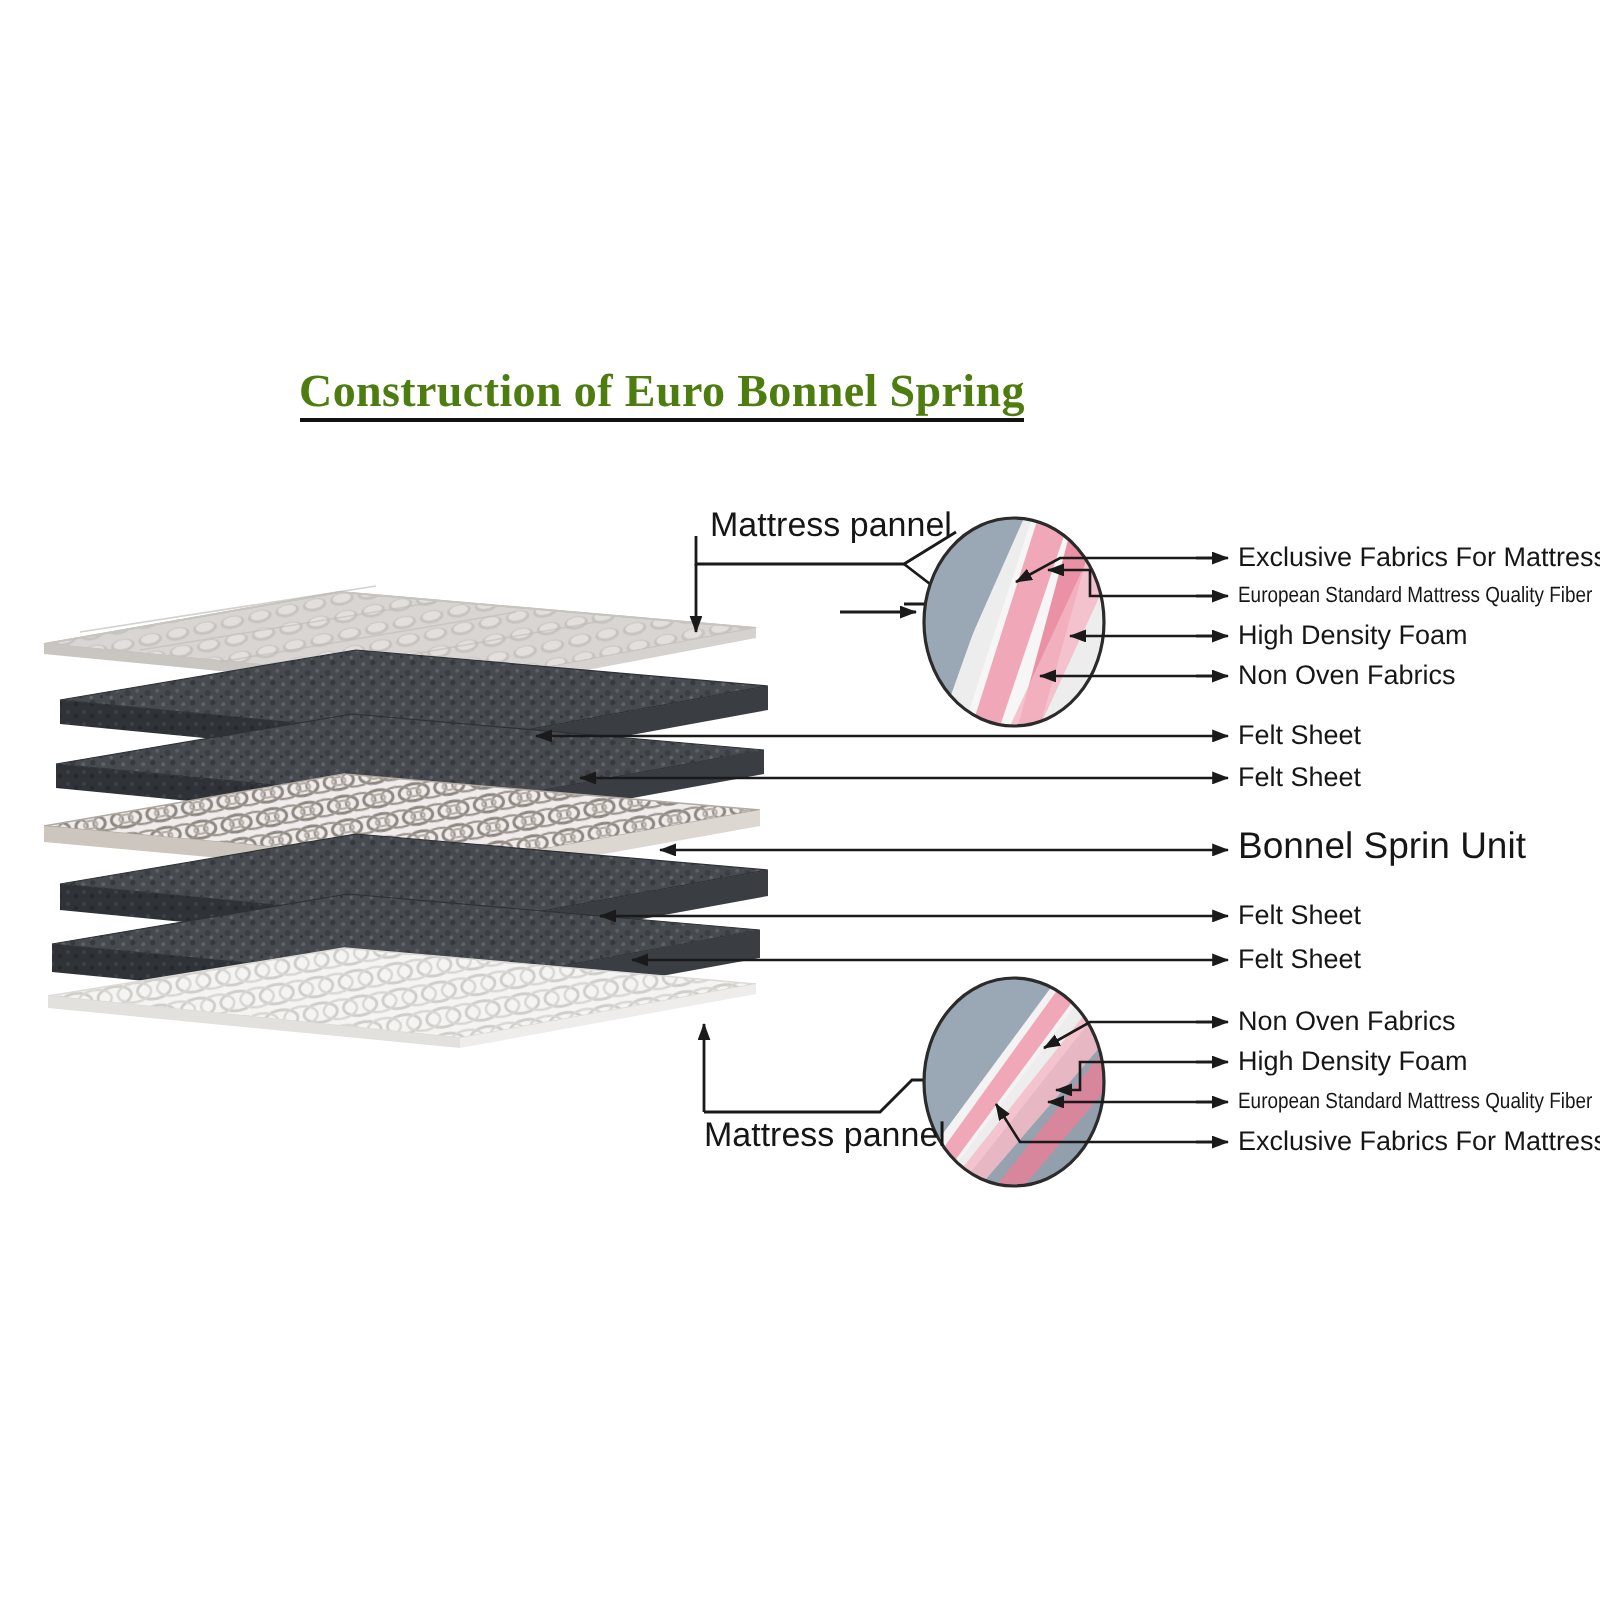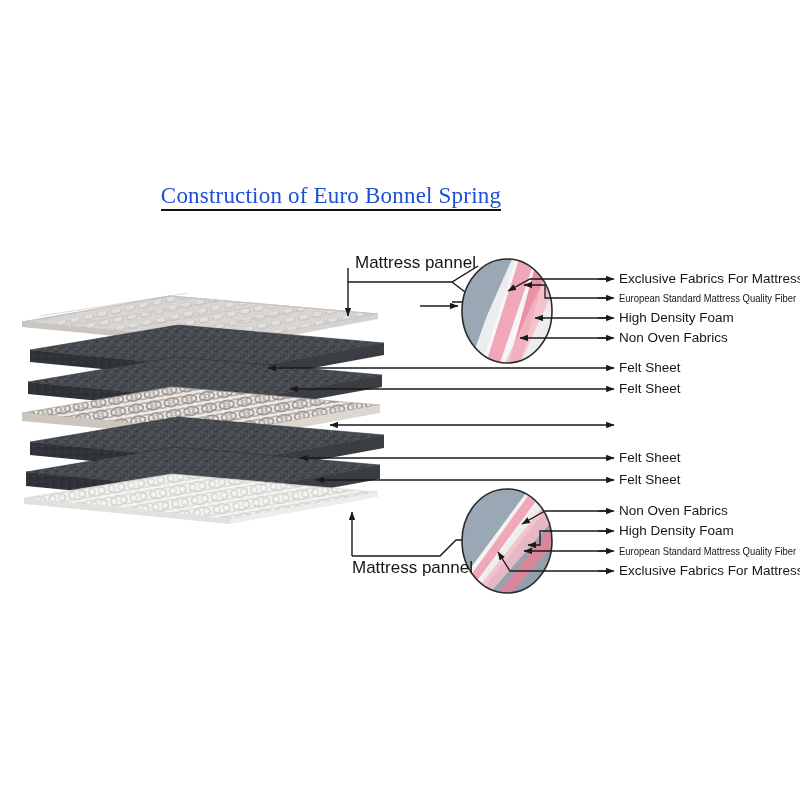--- a/index.html
+++ b/index.html
@@ -35,10 +35,10 @@
     width: 662px;
     text-align: center;
     font-family: "Liberation Serif", serif;
-    font-weight: normal;
+    font-weight: bold;
     font-size: 23px;
     letter-spacing: 0.2px;
-    color: #1d4ed8;
+    color: #4d7c0f;
   }
   .title span.t-inner {
     border-bottom: 2px solid #111111;

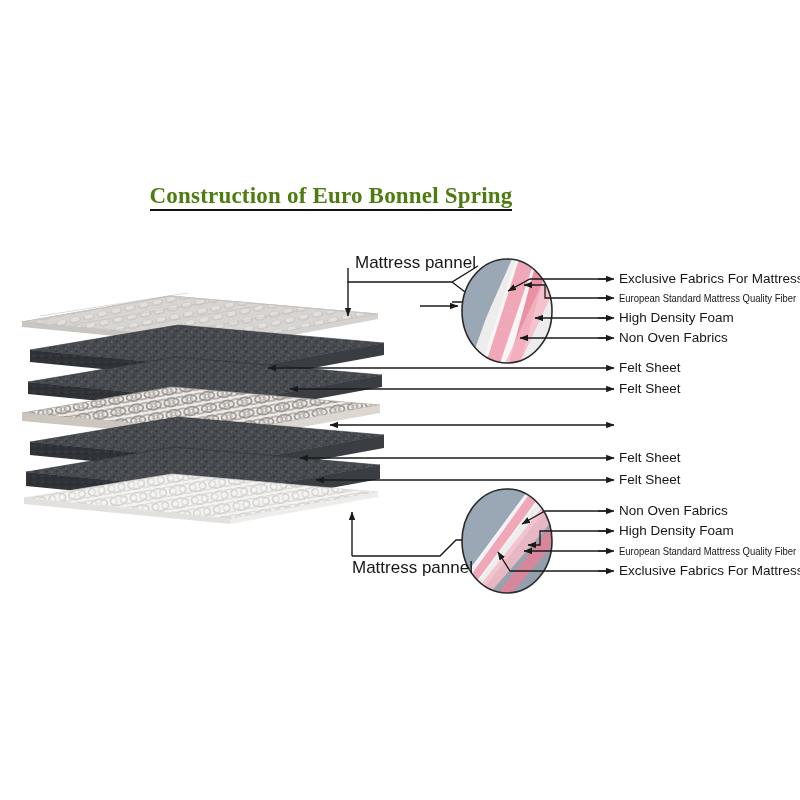--- a/index.html
+++ b/index.html
@@ -266,6 +266,7 @@
 
   <div class="lbl lbl-normal" style="left:619px; top:361px;">Felt Sheet</div>
   <div class="lbl lbl-normal" style="left:619px; top:382px;">Felt Sheet</div>
+  <div class="lbl lbl-big" style="left:619px; top:414px;">Bonnel Sprin Unit</div>
   <div class="lbl lbl-normal" style="left:619px; top:451px;">Felt Sheet</div>
   <div class="lbl lbl-normal" style="left:619px; top:473px;">Felt Sheet</div>
 

